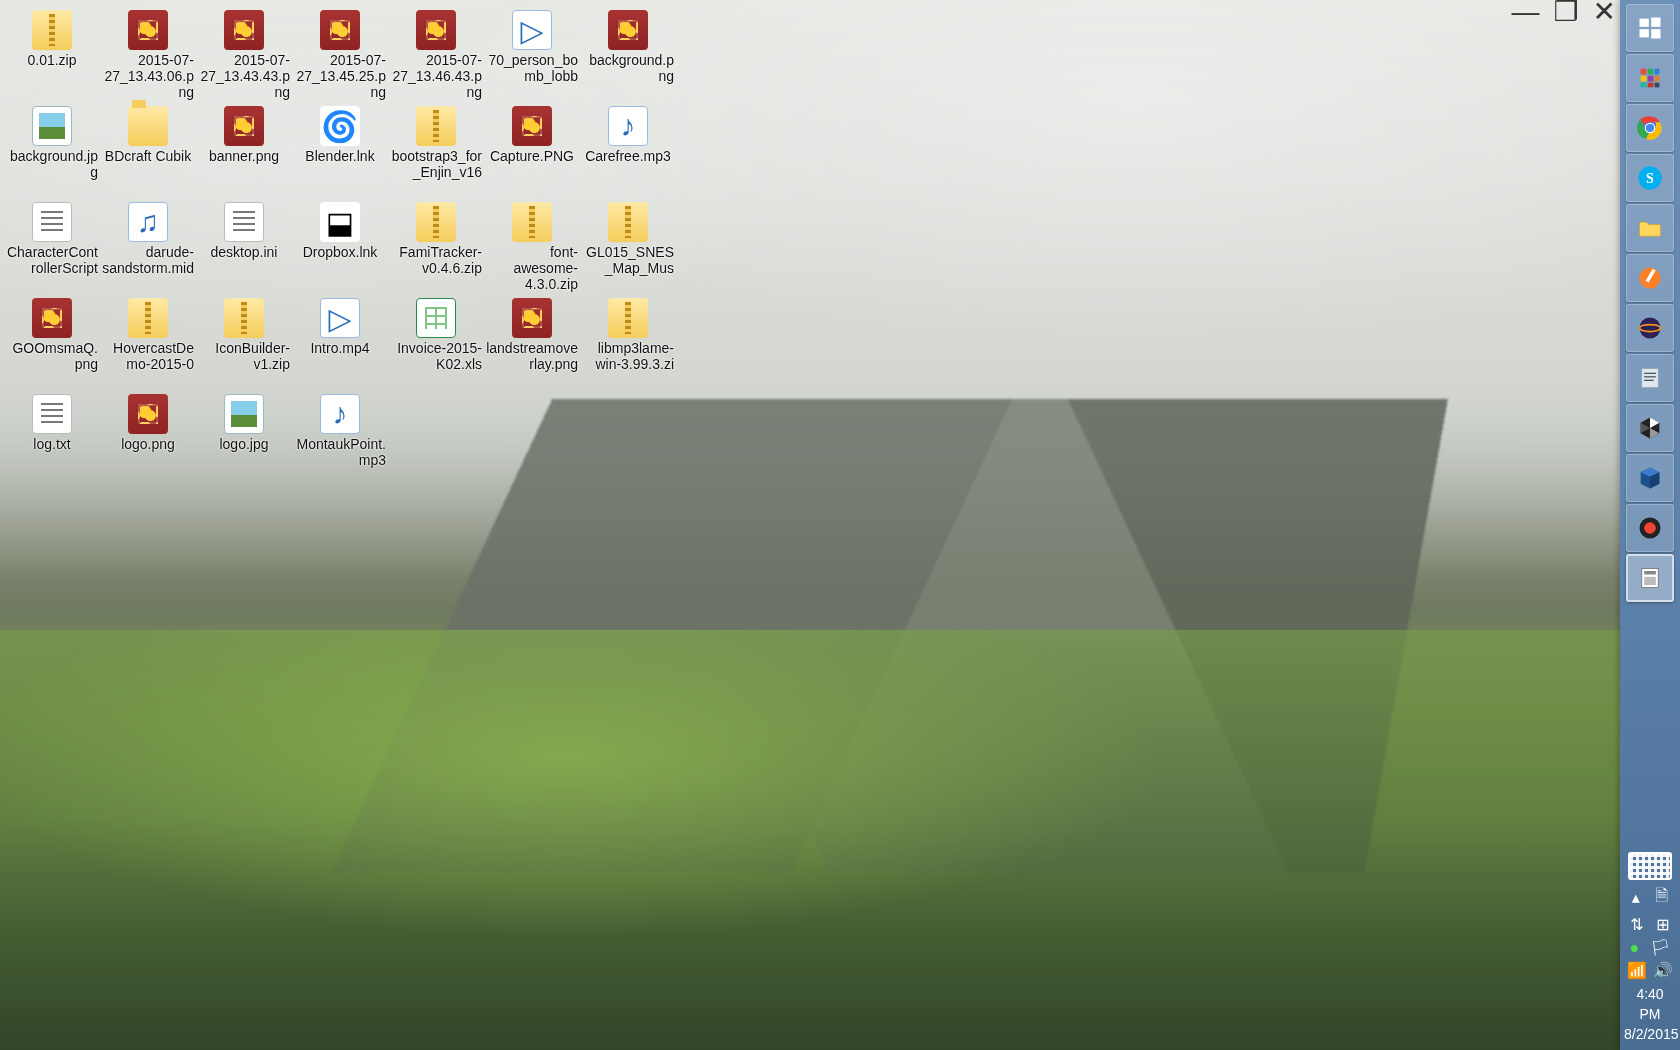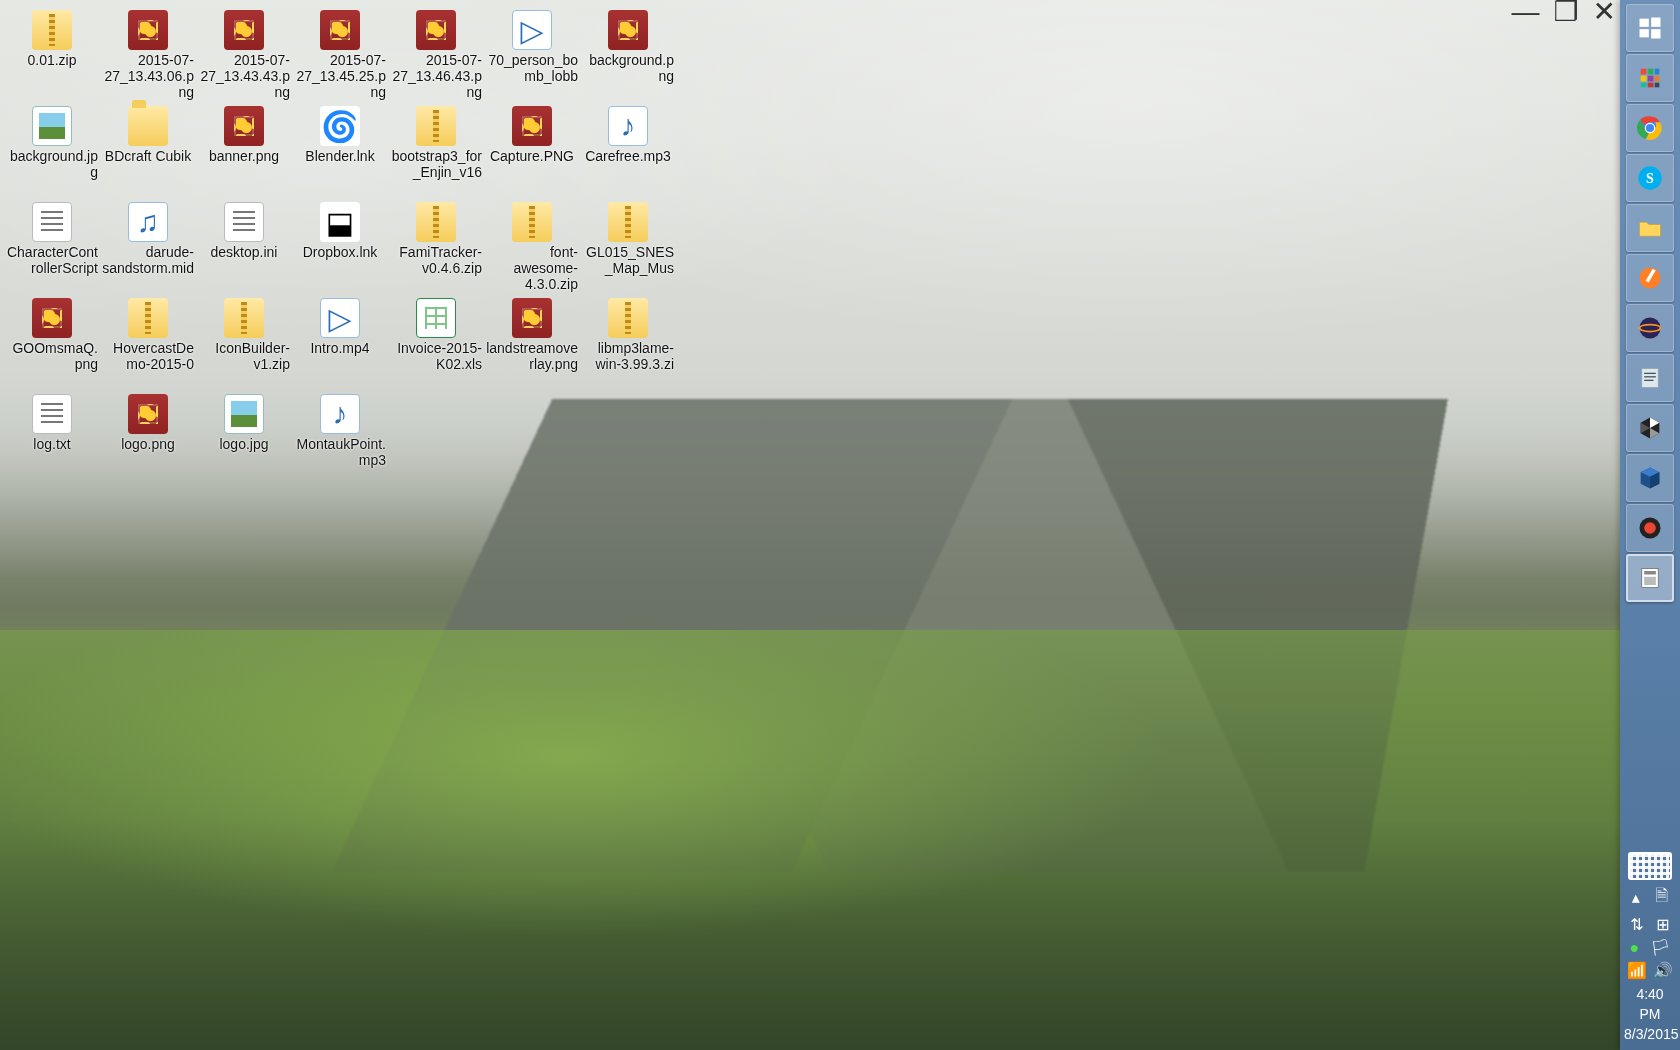--- a/index.html
+++ b/index.html
@@ -449,7 +449,7 @@
     </div>
     <div class="clock">
       <div>4:40 PM</div>
-      <div>8/3/2015</div>
+      <div>8/2/2015</div>
     </div>
   </div>
 </div>

